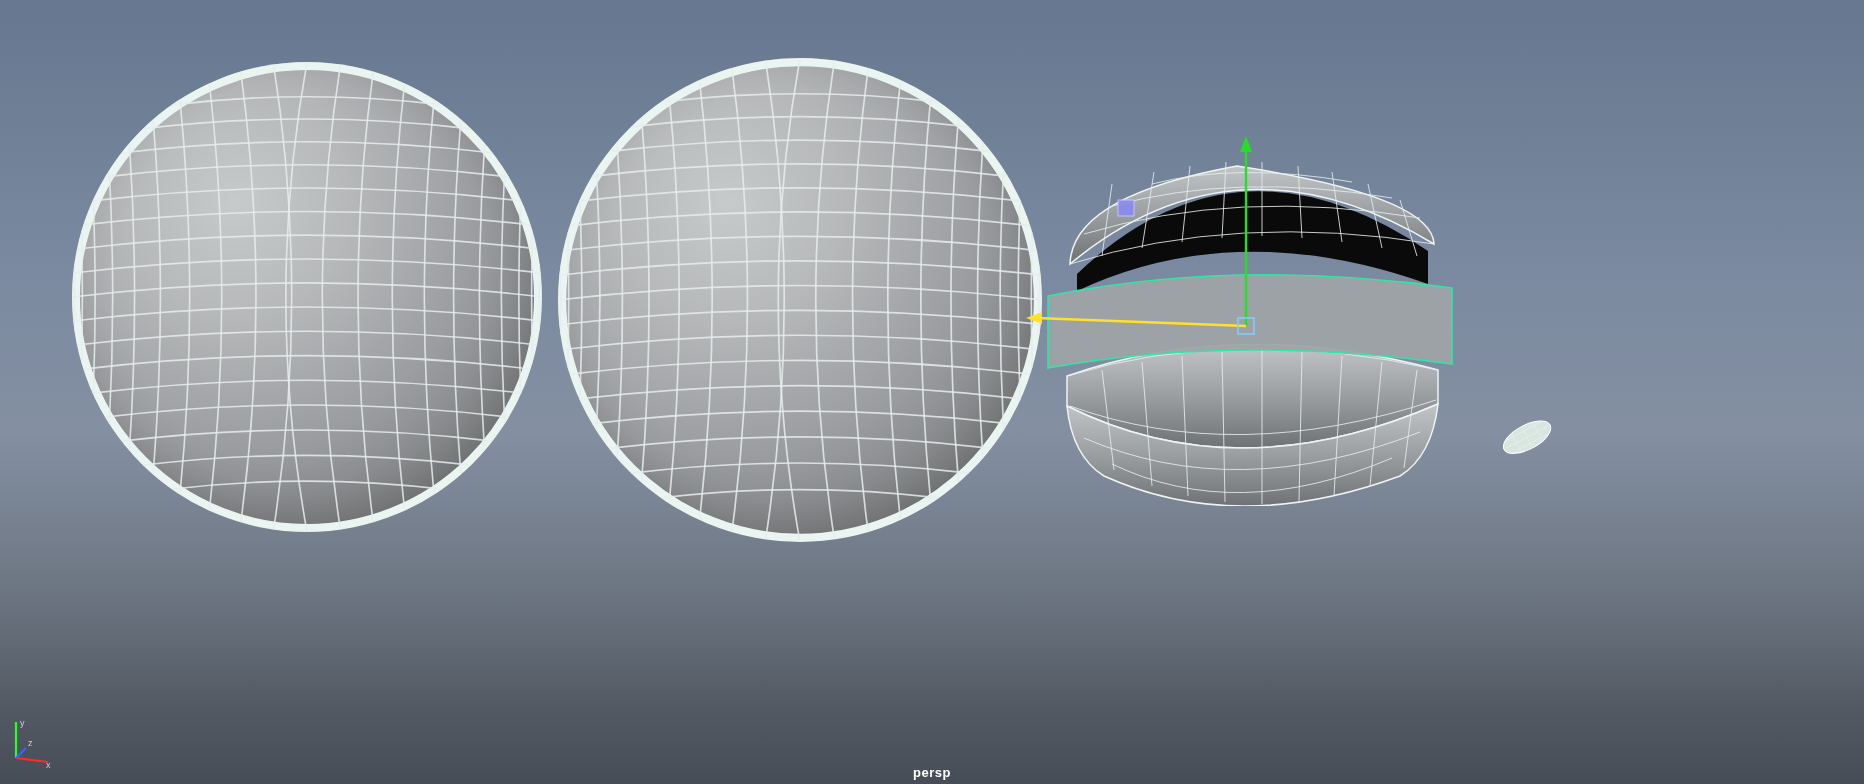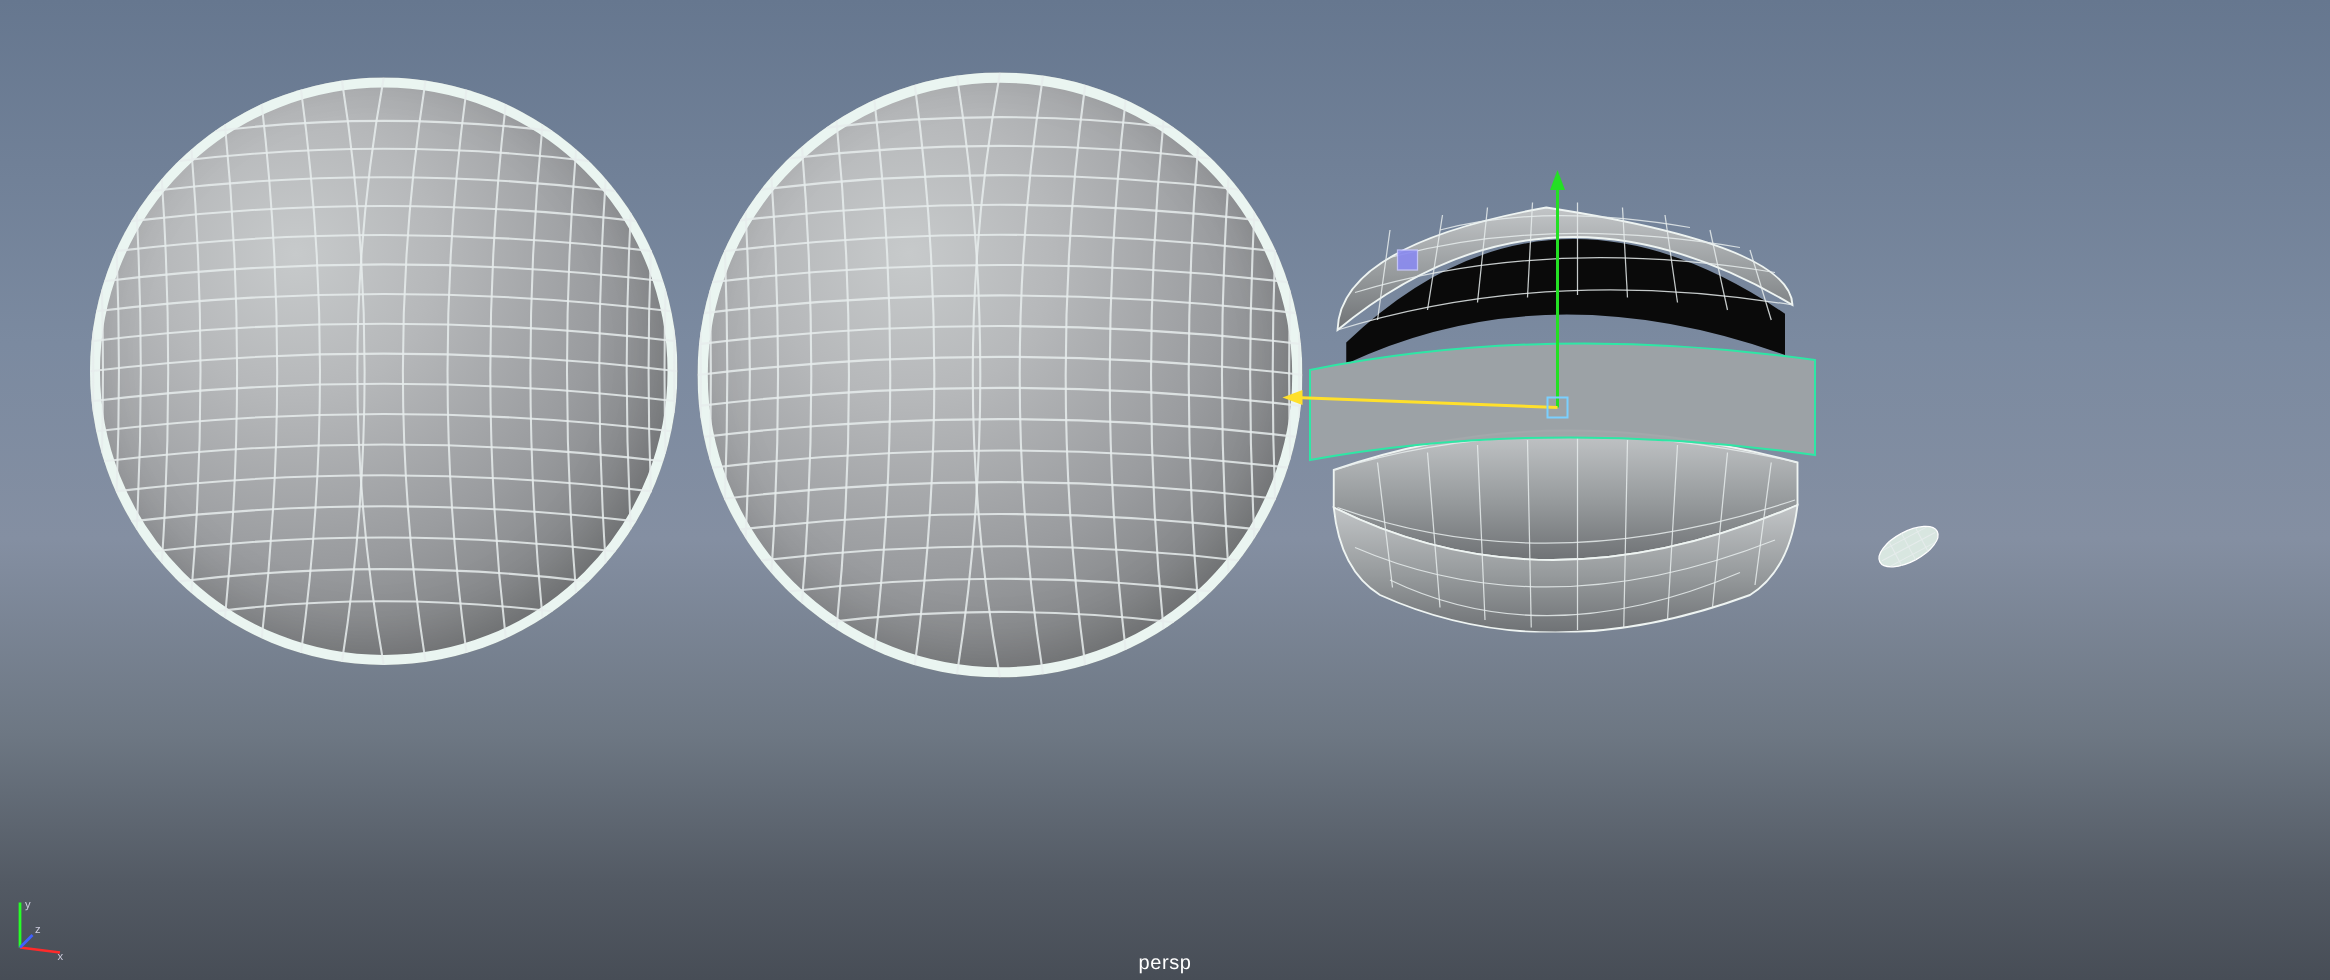--- a/index.html
+++ b/index.html
@@ -80,8 +80,8 @@
     left: 50%;
     transform: translateX(-50%);
     color: #fff;
-    font-size: 16px;
-    font-weight: normal;
+    font-size: 13px;
+    font-weight: bold;
     letter-spacing: .5px;
   }
 </style>

